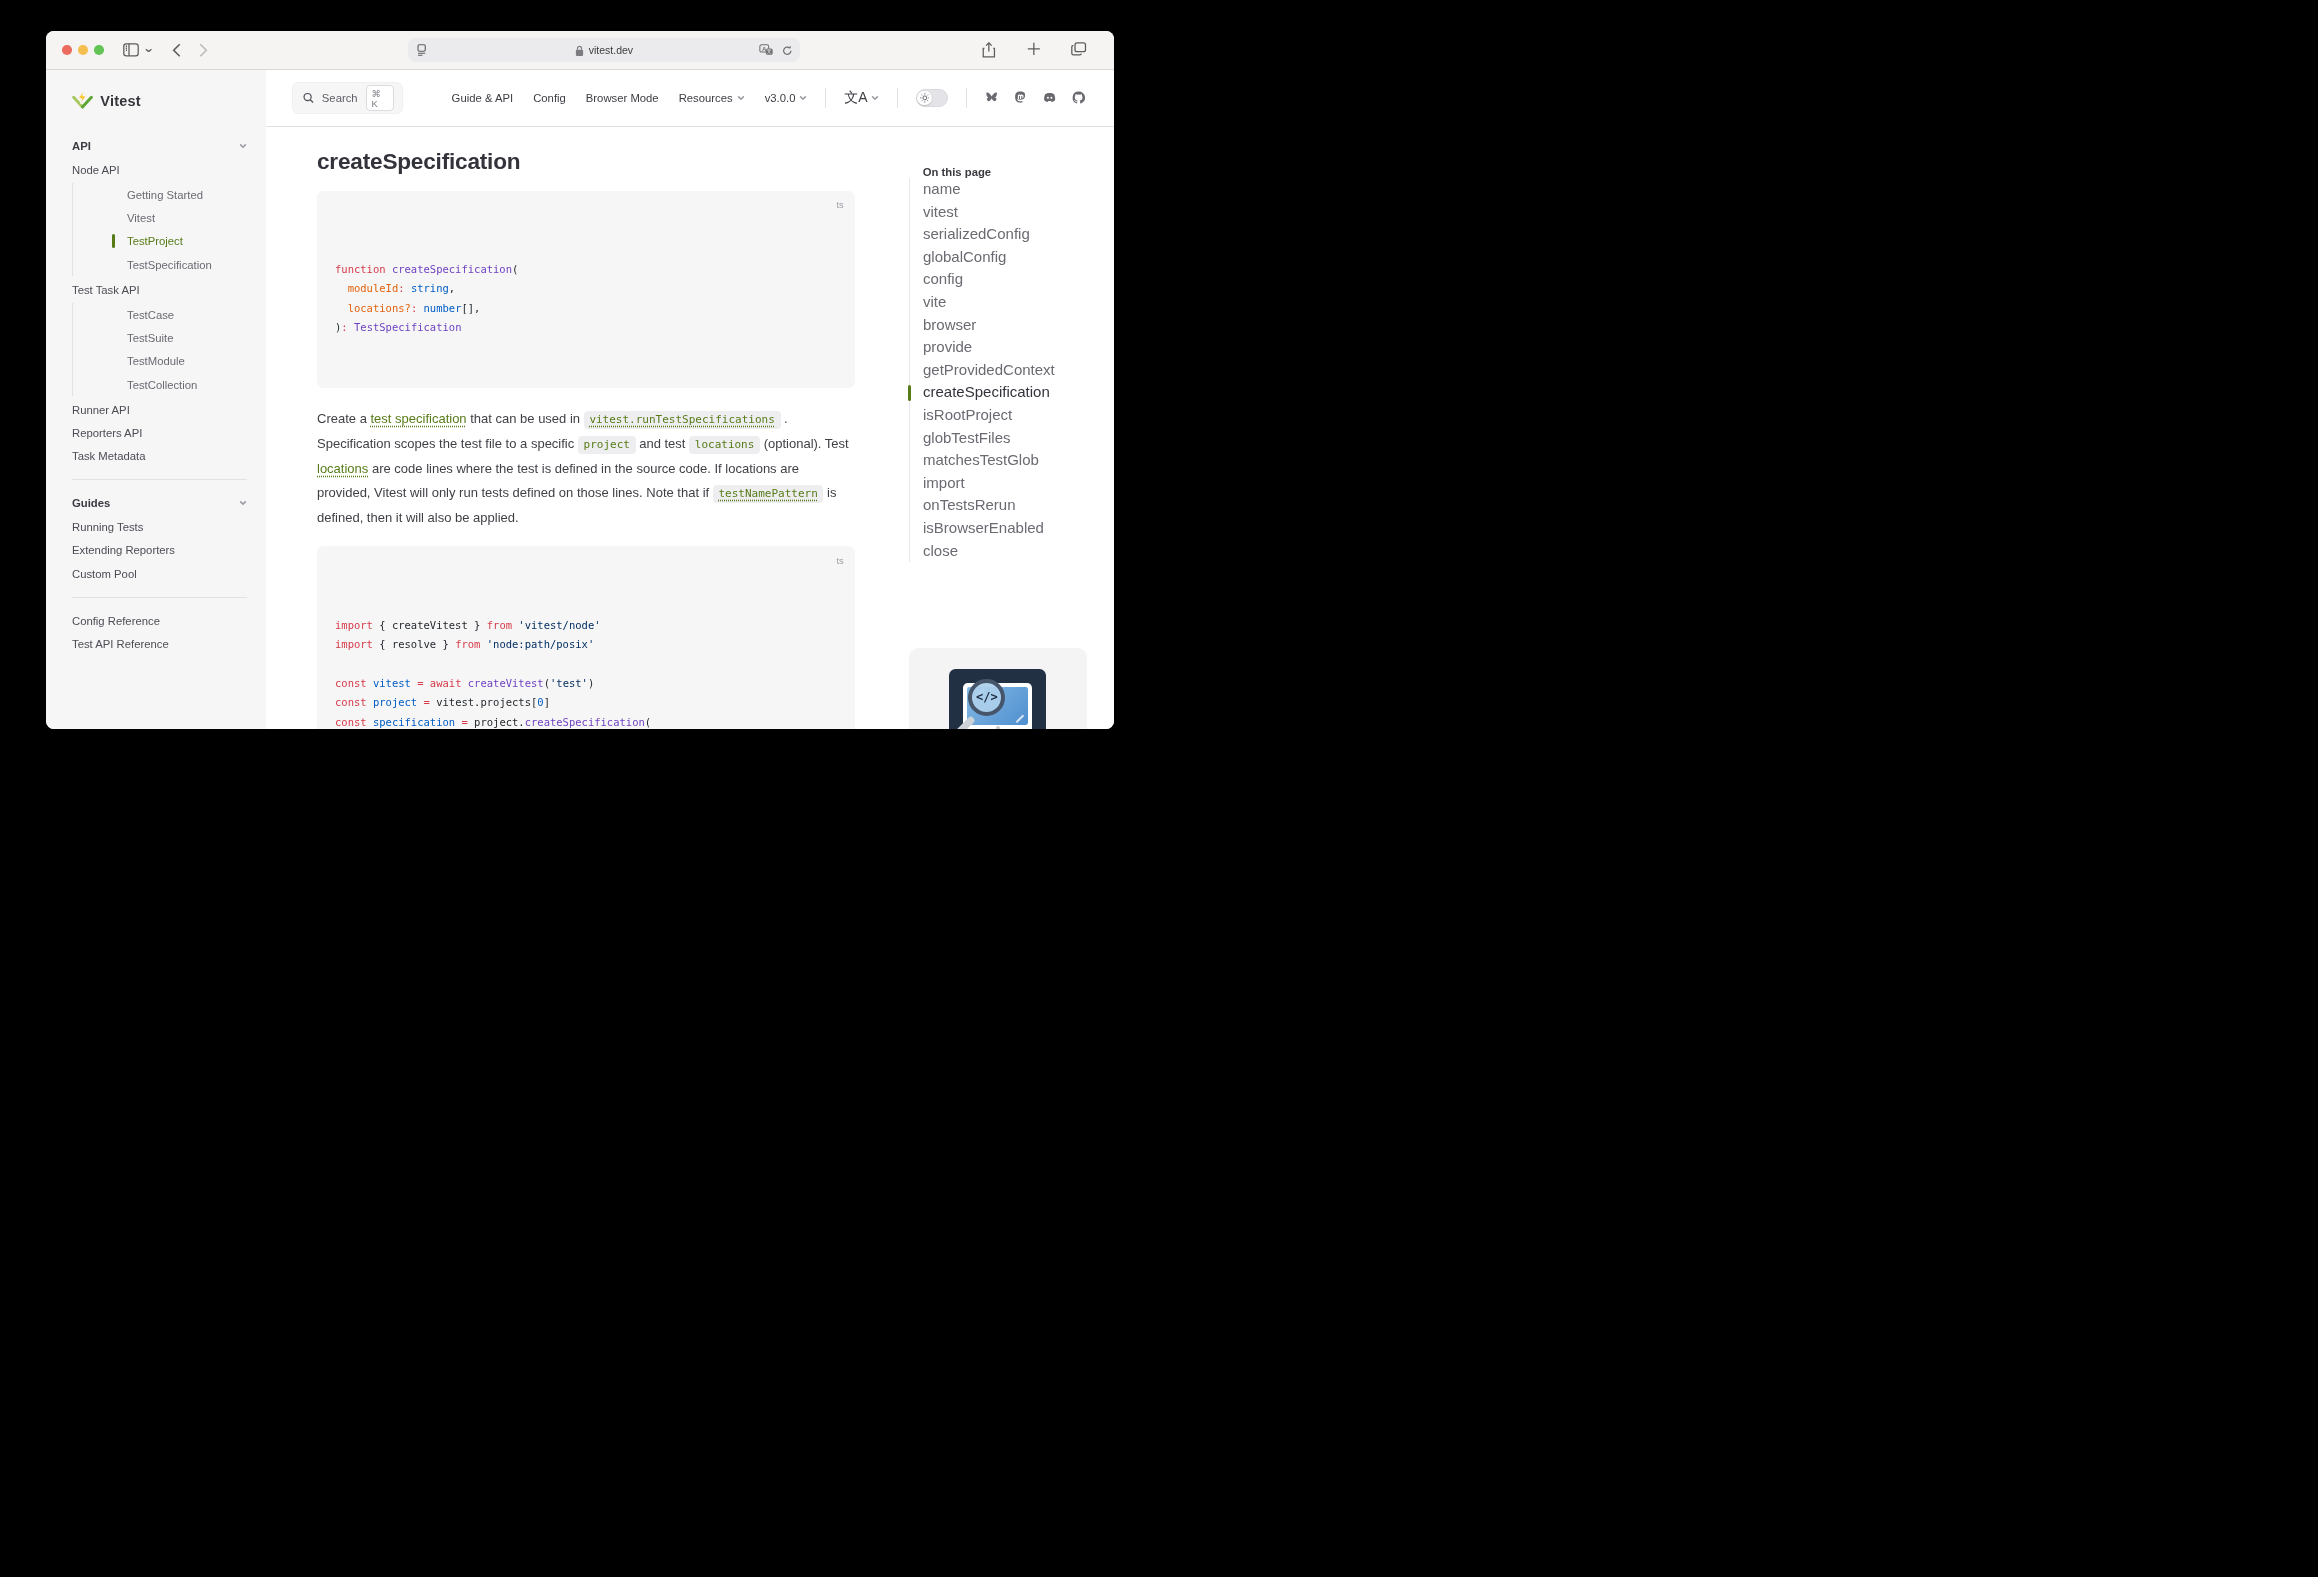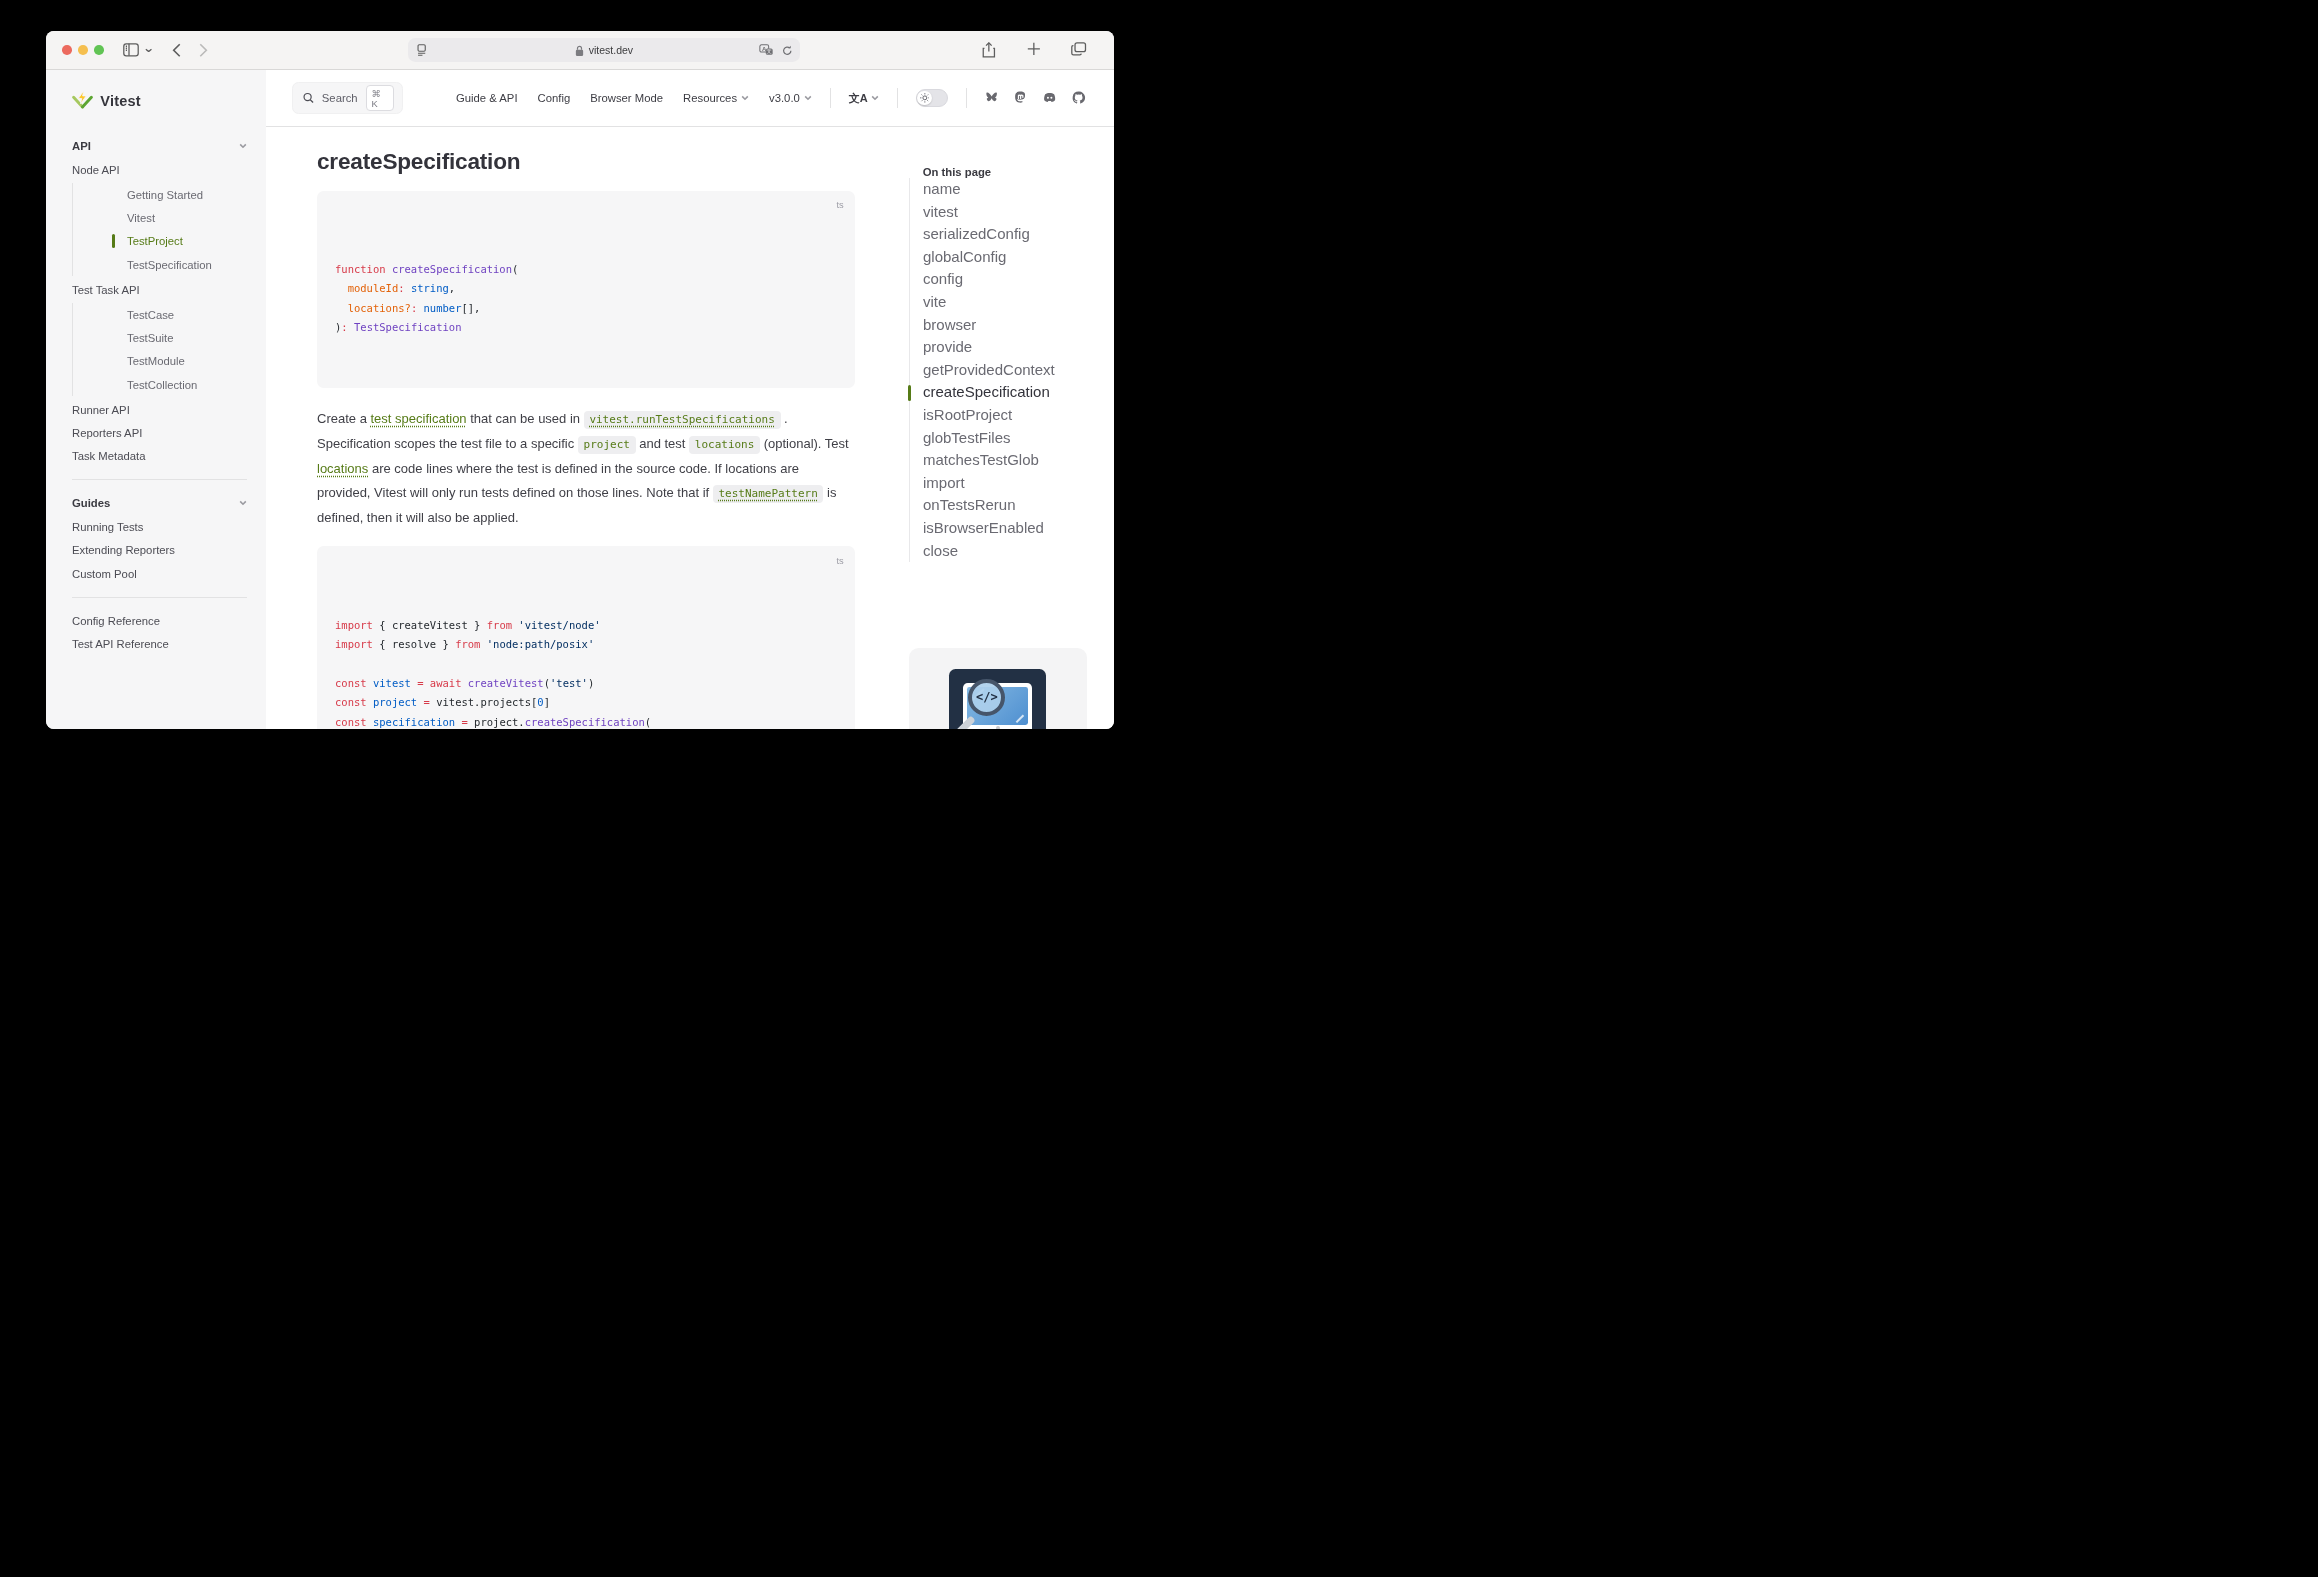--- a/index.html
+++ b/index.html
@@ -277,7 +277,7 @@
             </nav>
           <span class="hdr-sep"></span>
           <div class="lang">
-            <span style="font-size:11px;font-weight:700">文A</span>
+            <span style="font-size:14px;font-weight:400">文A</span>
             <svg class="chev" viewBox="0 0 10 10">
                 <path d="M1.5 3l3.5 3.5L8.5 3"></path>
               </svg>

